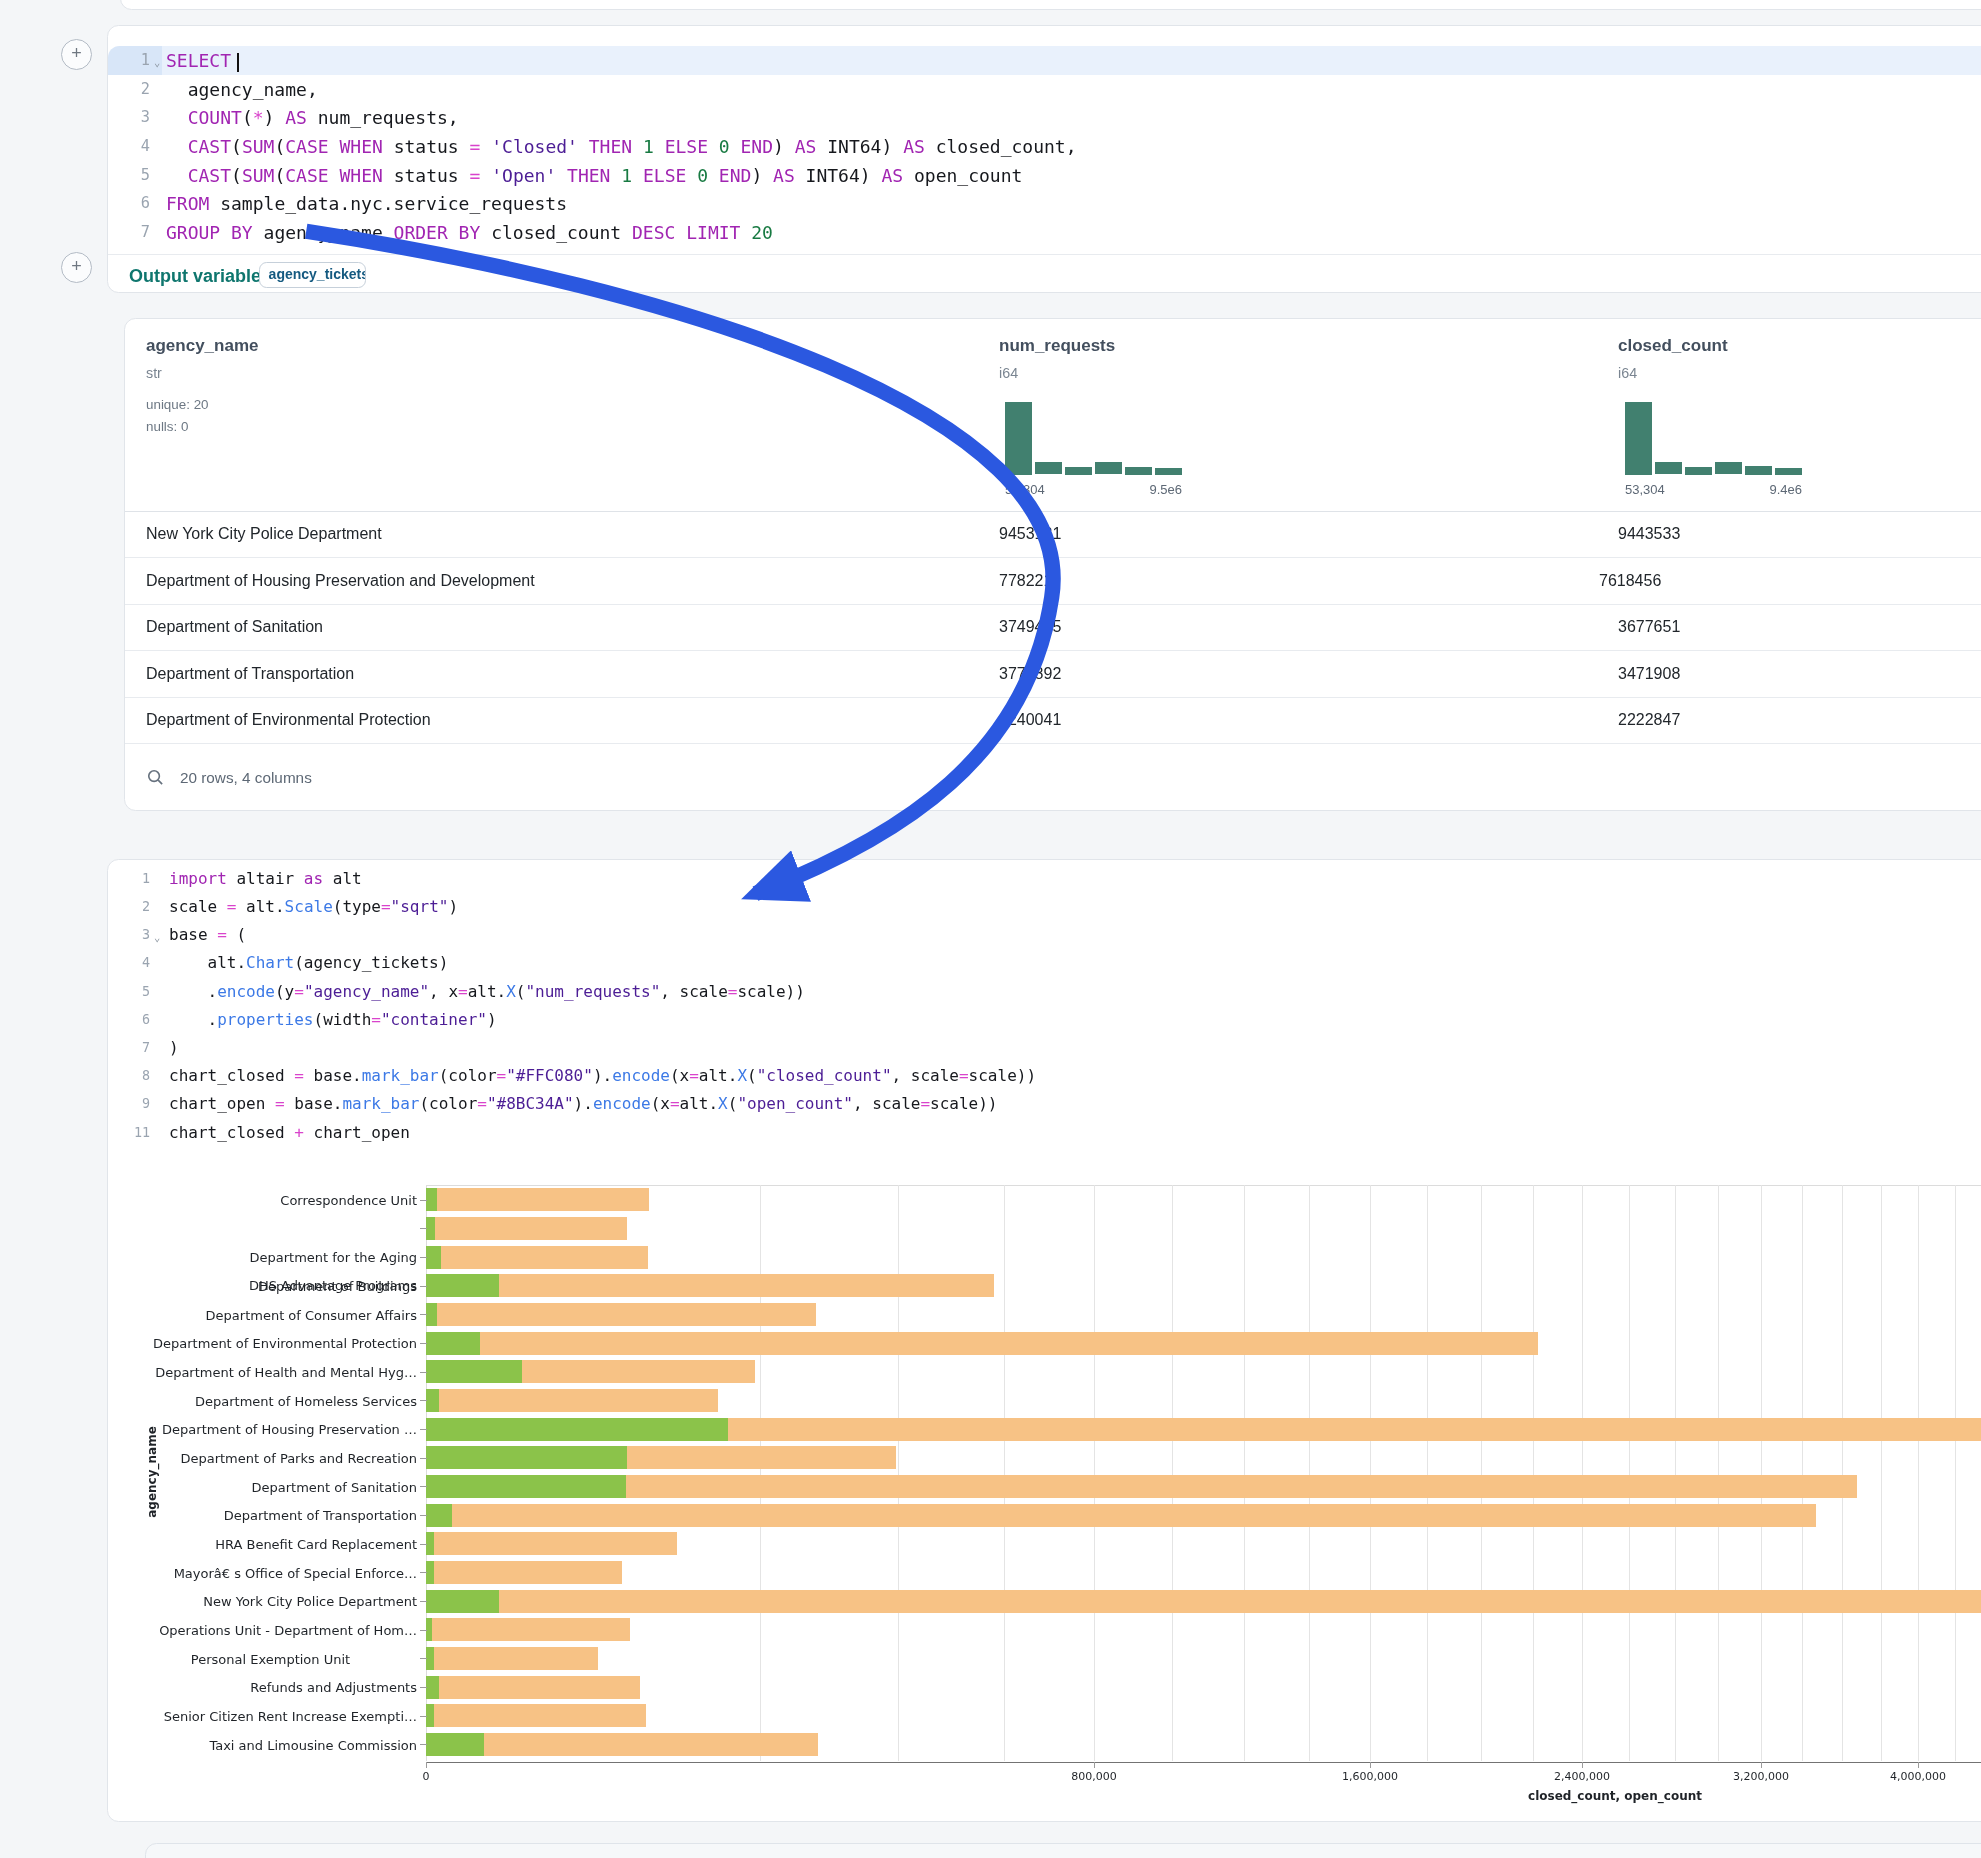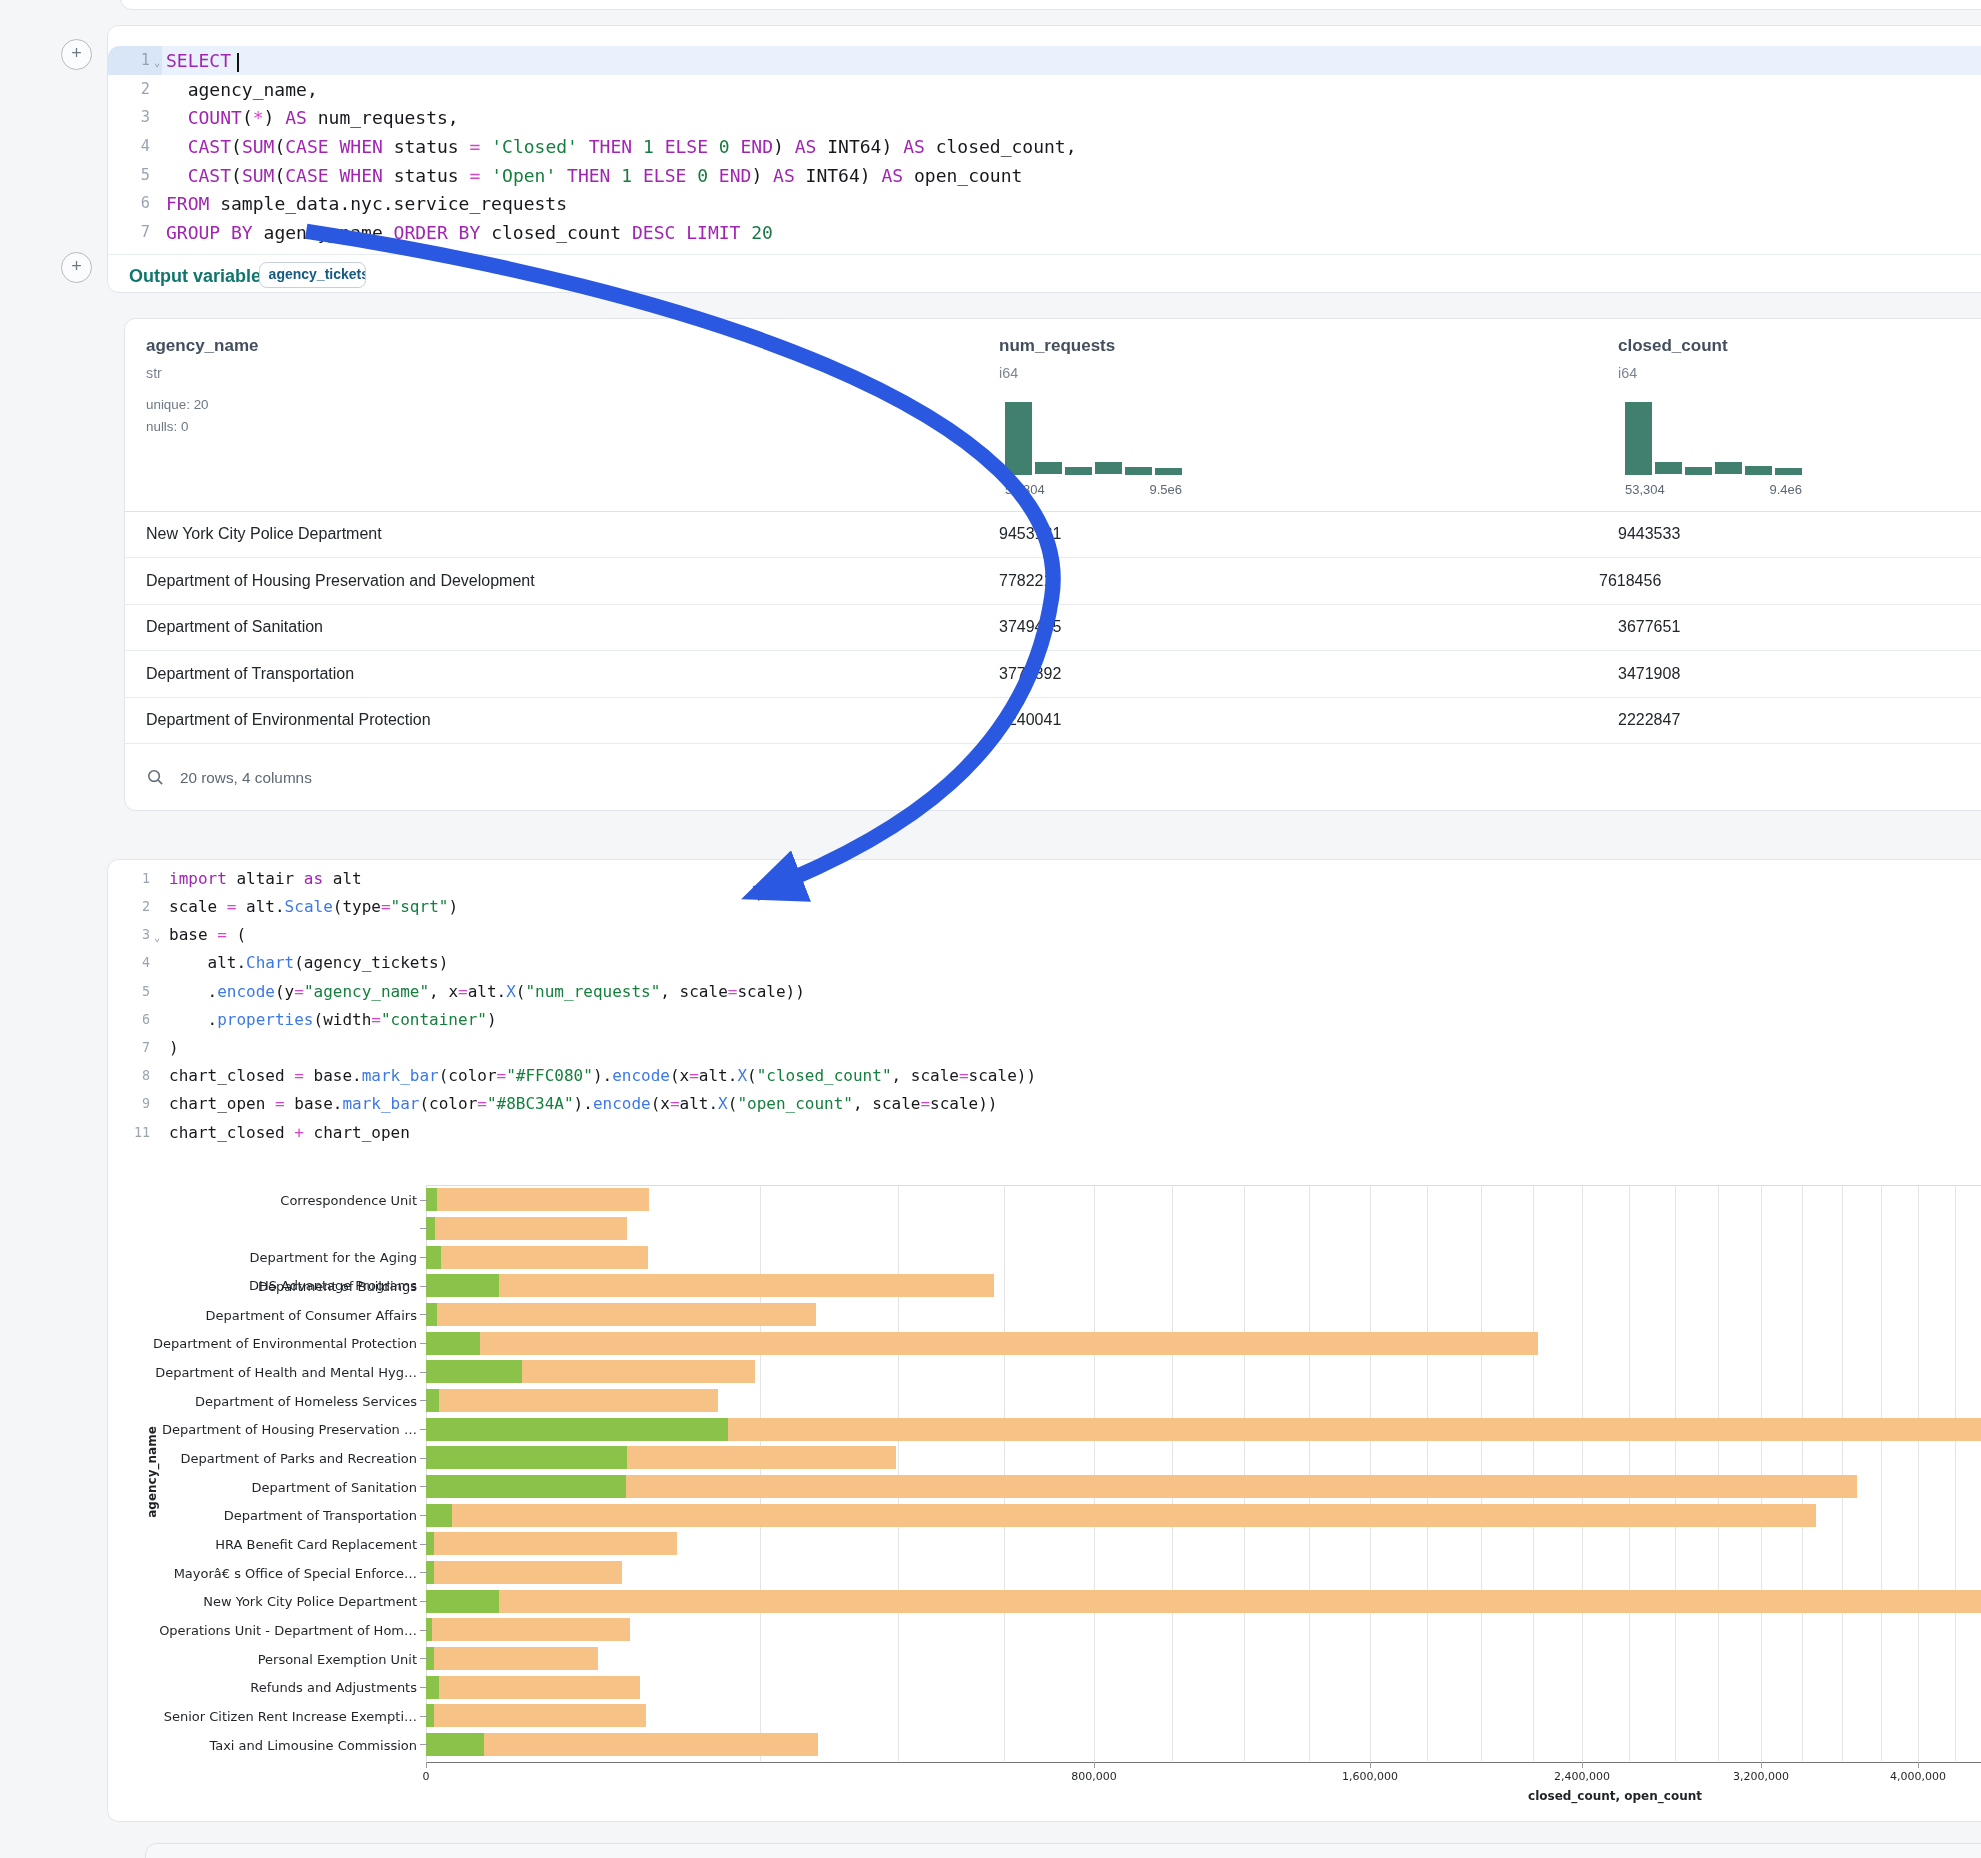--- a/index.html
+++ b/index.html
@@ -12,7 +12,7 @@
   .fold{position:absolute;color:#8b95a0;font-size:10.5px;}
   .tk-kw{color:#a125b2;}
   .tk-fn{color:#3c79e6;}
-  .tk-str{color:#15803d;}
+  .tk-str{color:#4c1d95;}
   .tk-num{color:#187a42;}
   .tk-op{color:#d943cc;}
   .tk-pl{color:#16181d;}

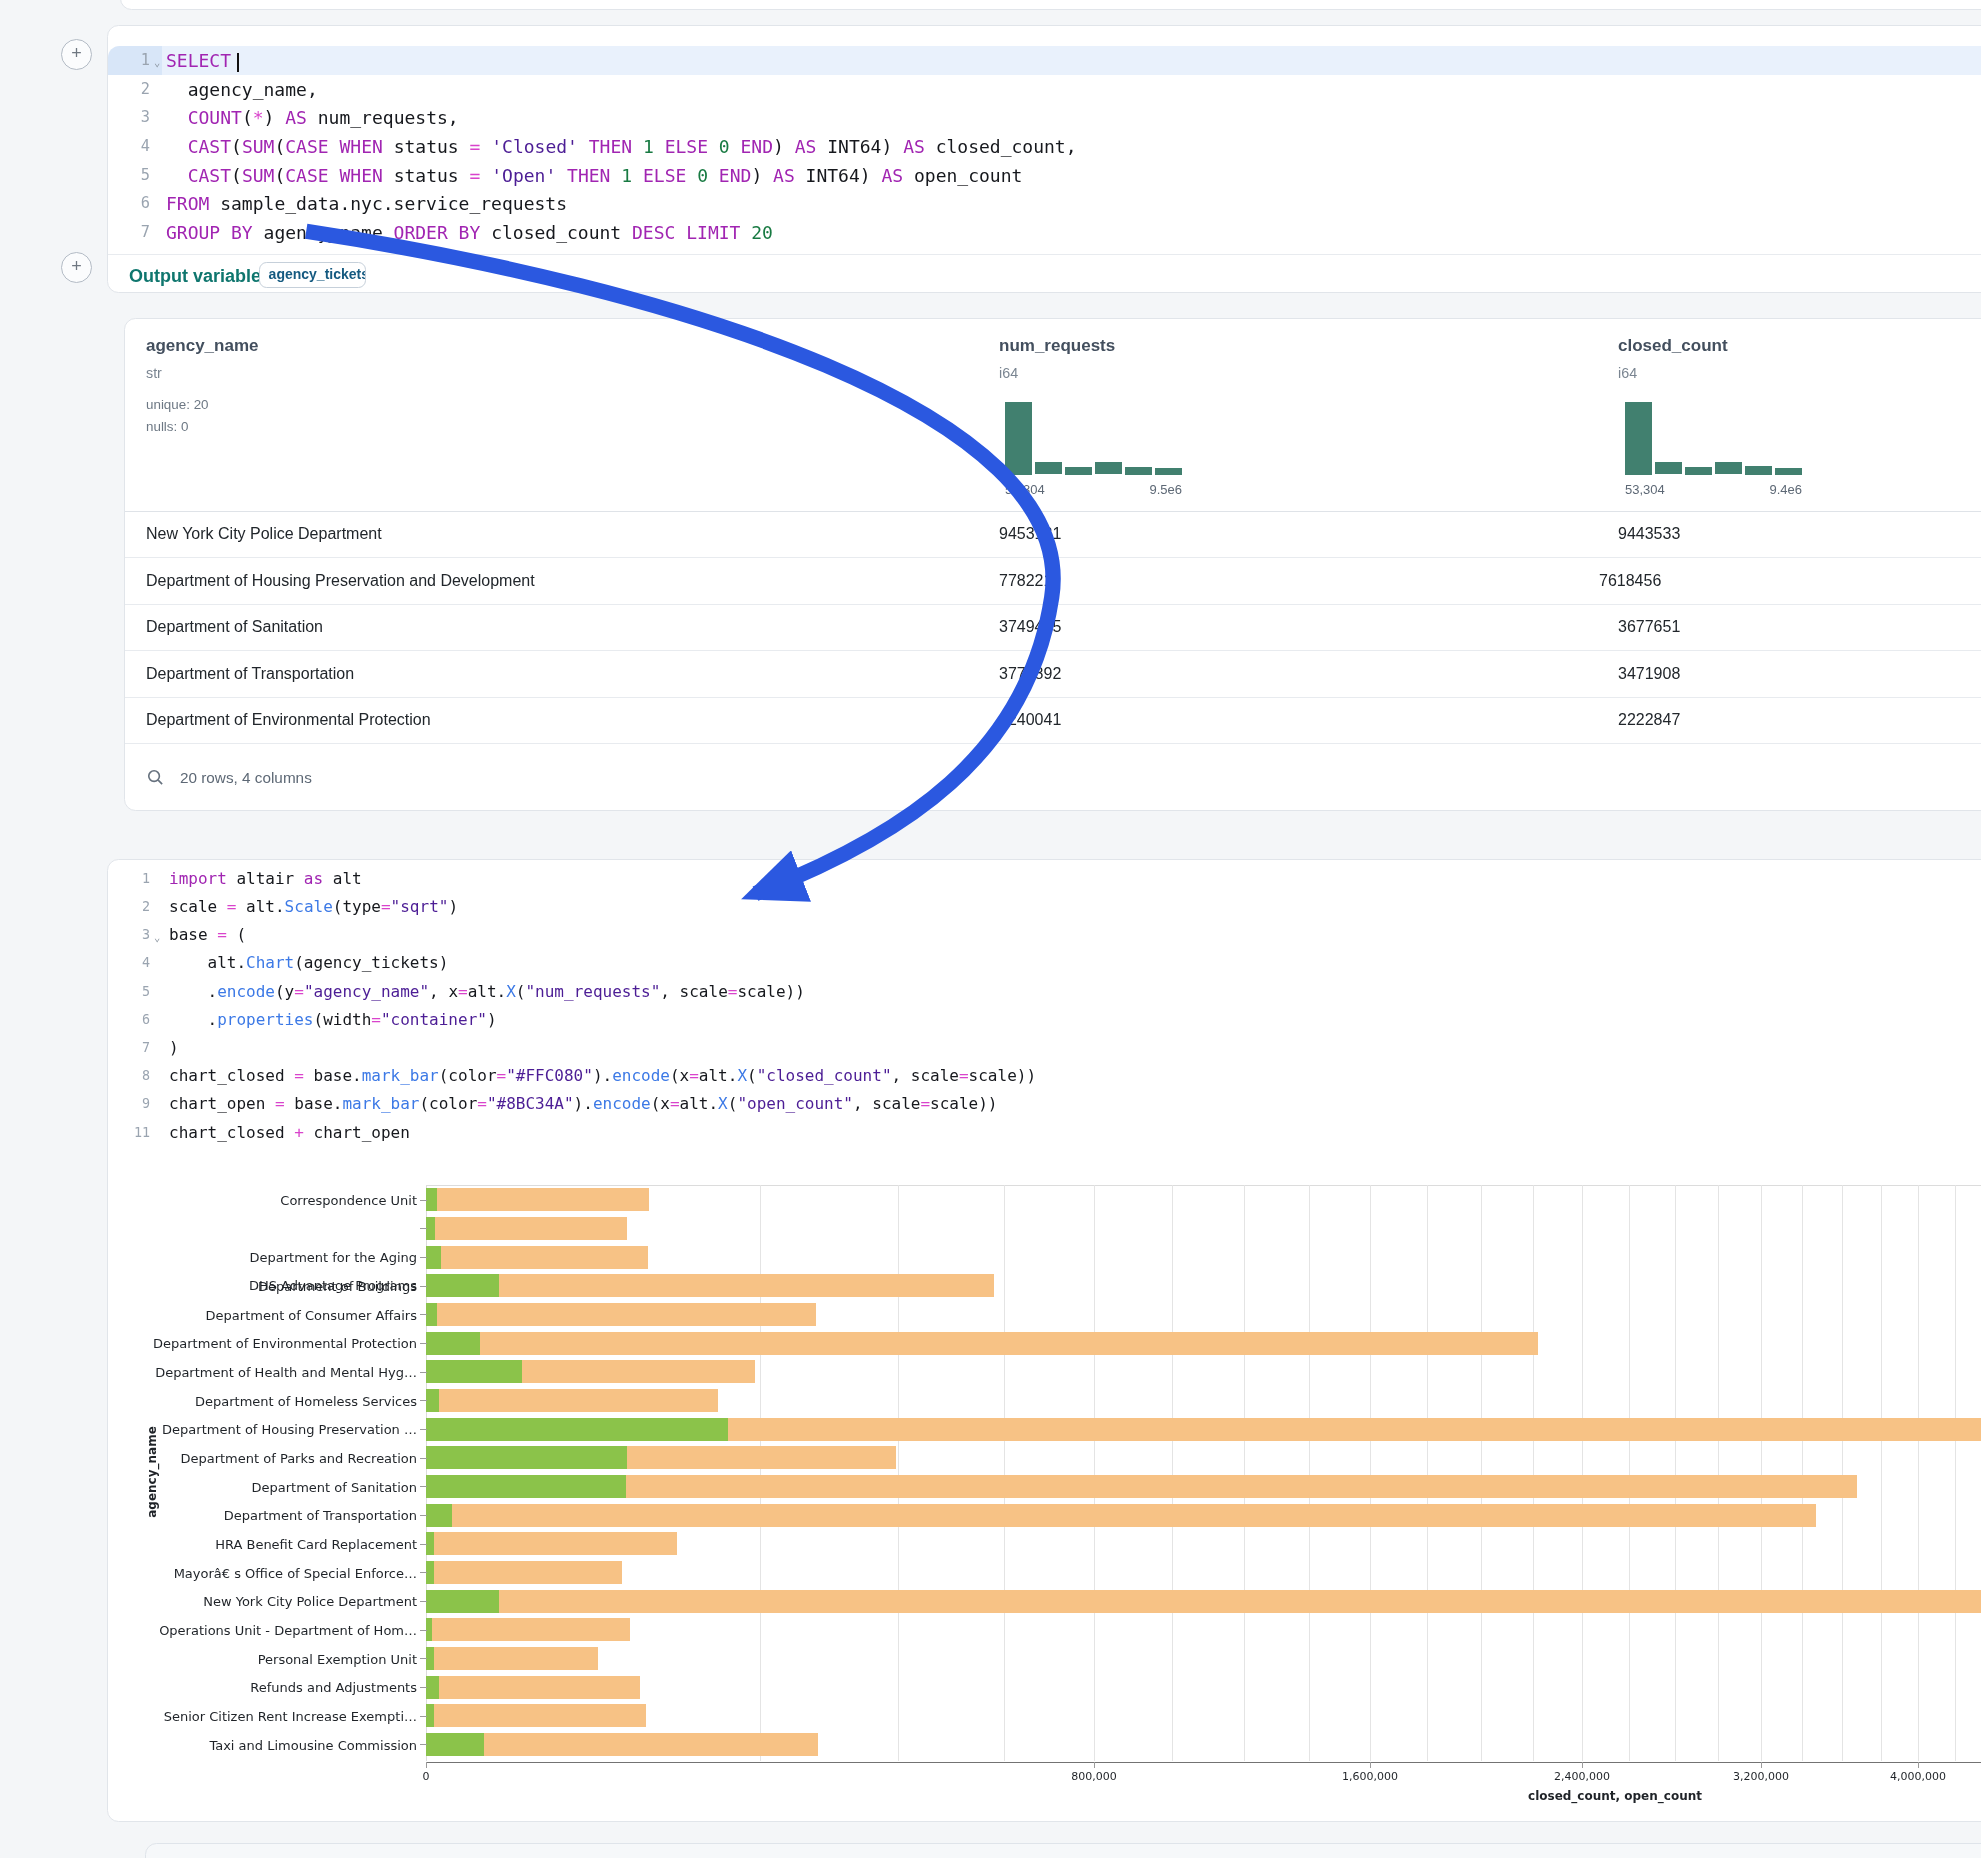--- a/index.html
+++ b/index.html
@@ -244,7 +244,7 @@
       <div class="ytick" style="left:420px;top:1630px;"></div>
       <div class="bar" style="left:426px;top:1647px;width:172px;background:#f7c285;"></div>
       <div class="bar" style="left:426px;top:1647px;width:7.5px;background:#8bc34a;"></div>
-      <div class="ylab" style="left:124px;width:293px;top:1652px;">Personal Exemption Unit</div>
+      <div class="ylab" style="left:124px;width:293px;top:1652px;text-align:center;">Personal Exemption Unit</div>
       <div class="ytick" style="left:420px;top:1658px;"></div>
       <div class="bar" style="left:426px;top:1676px;width:214px;background:#f7c285;"></div>
       <div class="bar" style="left:426px;top:1676px;width:12.5px;background:#8bc34a;"></div>

